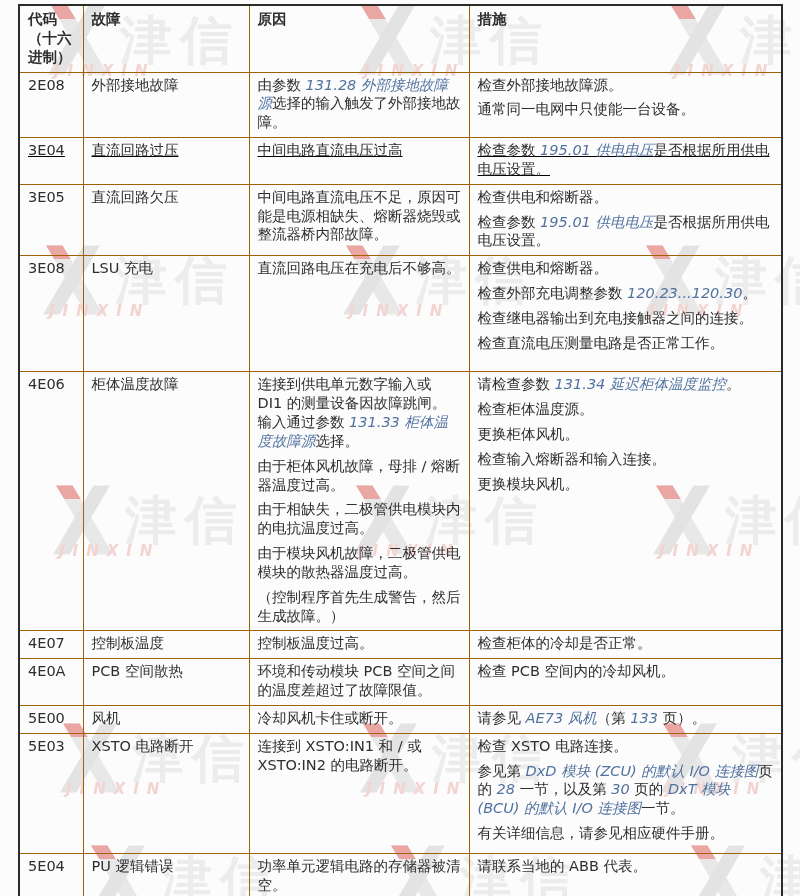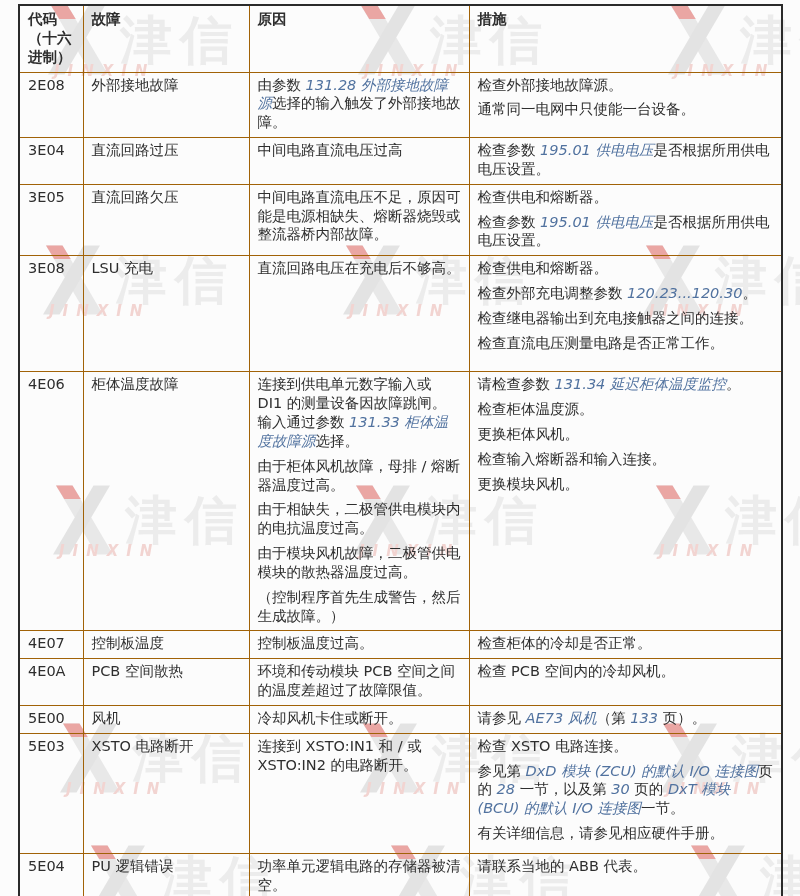--- a/index.html
+++ b/index.html
@@ -261,7 +261,7 @@
             <div class="para"><span class="plain">通常同一电网中只使能一台设备。</span></div>
           </td>
         </tr>
-        <tr style="height: 44px;">
+        <tr style="height: 44px; text-decoration: underline;">
           <td>3E04</td>
           <td>直流回路过压</td>
           <td>

